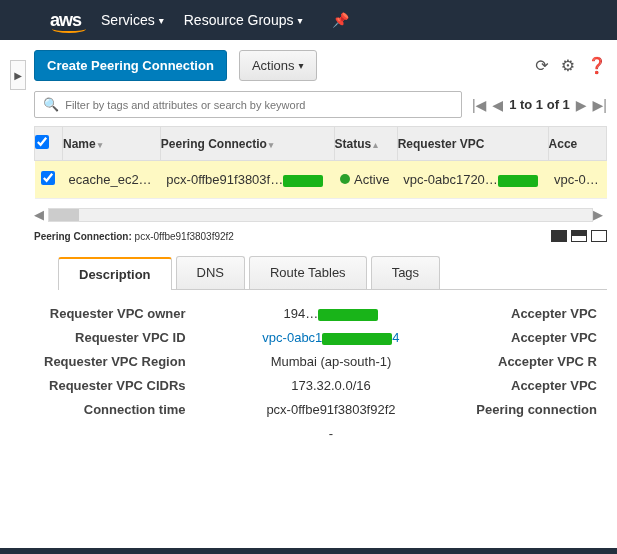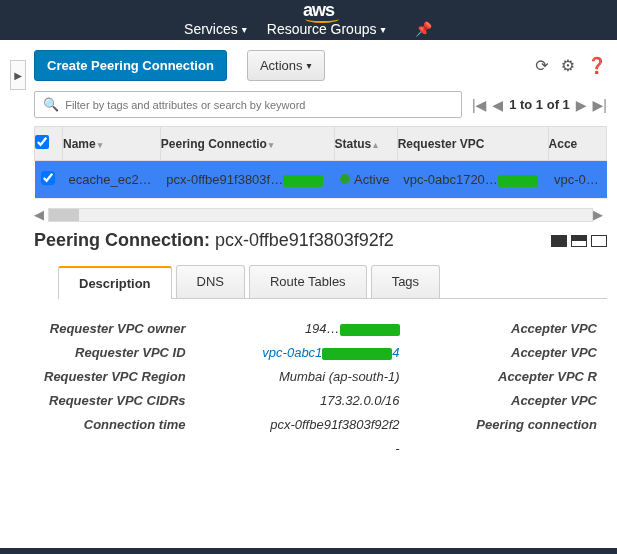--- a/index.html
+++ b/index.html
@@ -5,7 +5,7 @@
 * { box-sizing: border-box; margin: 0; padding: 0; }
 body { font-family: "Amazon Ember", Arial, sans-serif; font-size: 13px; color: #333; background: #fff; width: 617px; height: 554px; overflow: hidden; }
 
-.topbar { background: #232f3e; height: 40px; display: flex; align-items: center; padding: 0 10px; color: #fff; flex-direction: column; }
+.topbar { background: #232f3e; height: 40px; display: flex; align-items: center; padding: 0 10px; color: #fff; }
 .logo { font-weight: bold; font-size: 18px; letter-spacing: -1px; margin: 0 20px 0 40px; position: relative; }
 .logo::after { content: ""; position: absolute; left: 2px; bottom: -2px; width: 34px; height: 6px; border-bottom: 2px solid #ff9900; border-radius: 0 0 50% 50%; }
 .topmenu { display: flex; gap: 20px; align-items: center; font-size: 14px; }

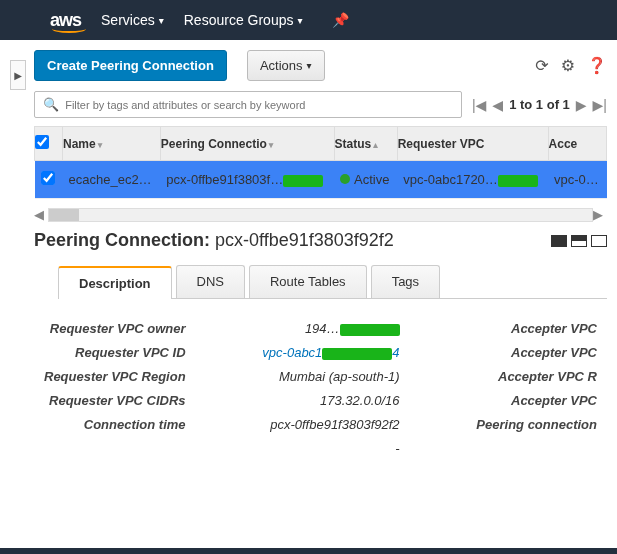--- a/index.html
+++ b/index.html
@@ -16,7 +16,7 @@
 .content { padding: 10px 10px 10px 34px; position: relative; }
 .expand-toggle { position: absolute; left: 10px; top: 20px; width: 16px; height: 30px; border: 1px solid #ccc; background: #fafafa; display: flex; align-items: center; justify-content: center; font-size: 10px; color: #555; cursor: pointer; }
 
-.toolbar { display: flex; align-items: center; gap: 20px; margin-bottom: 10px; }
+.toolbar { display: flex; align-items: center; gap: 12px; margin-bottom: 10px; }
 .btn-primary { background: #007dbc; color: #fff; border: 1px solid #006ba1; padding: 7px 12px; border-radius: 3px; font-weight: bold; cursor: pointer; font-size: 13px; }
 .btn-secondary { background: linear-gradient(#f7f7f7,#e7e7e7); color: #333; border: 1px solid #bbb; padding: 7px 12px; border-radius: 3px; font-size: 13px; cursor: pointer; display: flex; align-items: center; gap: 4px; }
 .toolbar-right { margin-left: auto; display: flex; gap: 12px; align-items: center; color: #555; font-size: 16px; }

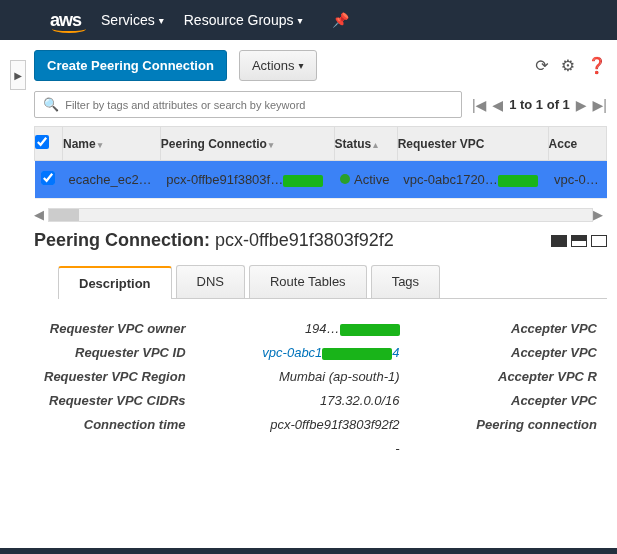--- a/index.html
+++ b/index.html
@@ -35,7 +35,7 @@
 .table th .sort { font-size: 9px; color: #999; margin-left: 2px; }
 .cb { width: 14px; height: 14px; }
 .status-dot { display: inline-block; width: 10px; height: 10px; border-radius: 50%; background: #2aa02a; margin-right: 4px; }
-.row-sel { background: #3b82f6; }
+.row-sel { background: #fef9c3; }
 
 .hscroll { display: flex; align-items: center; margin-top: 8px; }
 .hscroll .arrow { width: 14px; color: #888; cursor: pointer; }

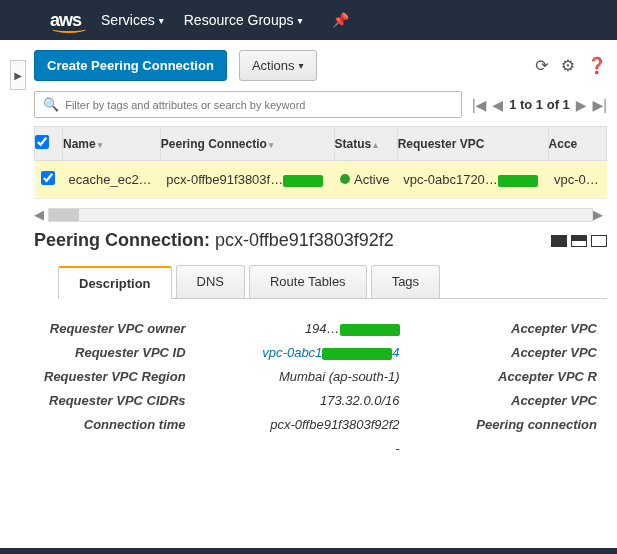--- a/index.html
+++ b/index.html
@@ -43,7 +43,7 @@
 .hscroll .thumb { position: absolute; left: 0; top: 0; height: 100%; width: 30px; background: #ccc; }
 
 .detail-head { display: flex; align-items: center; margin-top: 8px; }
-.detail-head .title { font-size: 18px; }
+.detail-head .title { font-size: 10px; }
 .detail-head .title b { font-weight: bold; }
 .detail-head .views { margin-left: auto; display: flex; gap: 4px; }
 .view-btn { width: 16px; height: 12px; background: #333; display: inline-block; }

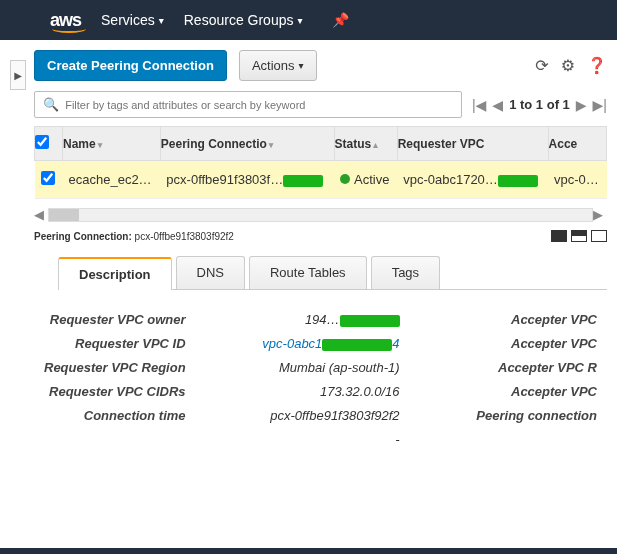--- a/index.html
+++ b/index.html
@@ -54,7 +54,7 @@
 .tab { padding: 8px 20px; border: 1px solid #ccc; border-bottom: none; background: linear-gradient(#f9f9f9,#ececec); margin-right: 4px; cursor: pointer; font-size: 13px; border-radius: 3px 3px 0 0; }
 .tab.active { background: #fff; border-top: 2px solid #ff9900; font-weight: bold; position: relative; top: 1px; }
 
-.details { padding: 18px 10px; display: flex; justify-content: space-between; font-style: italic; }
+.details { padding: 12px 10px; display: flex; justify-content: space-between; }
 .col-left { text-align: right; }
 .col-mid { text-align: right; }
 .col-right { text-align: right; }

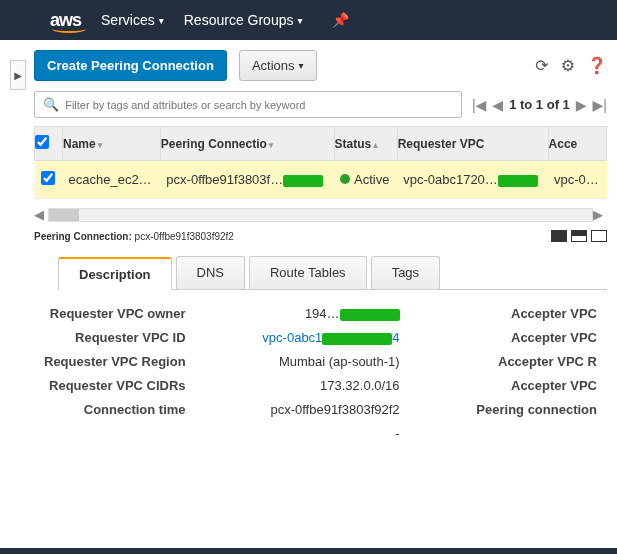--- a/index.html
+++ b/index.html
@@ -56,7 +56,7 @@
 
 .details { padding: 12px 10px; display: flex; justify-content: space-between; }
 .col-left { text-align: right; }
-.col-mid { text-align: right; }
+.col-mid { text-align: center; }
 .col-right { text-align: right; }
 .details .row { height: 24px; line-height: 24px; font-size: 13px; }
 .details .label { font-weight: bold; color: #444; }

